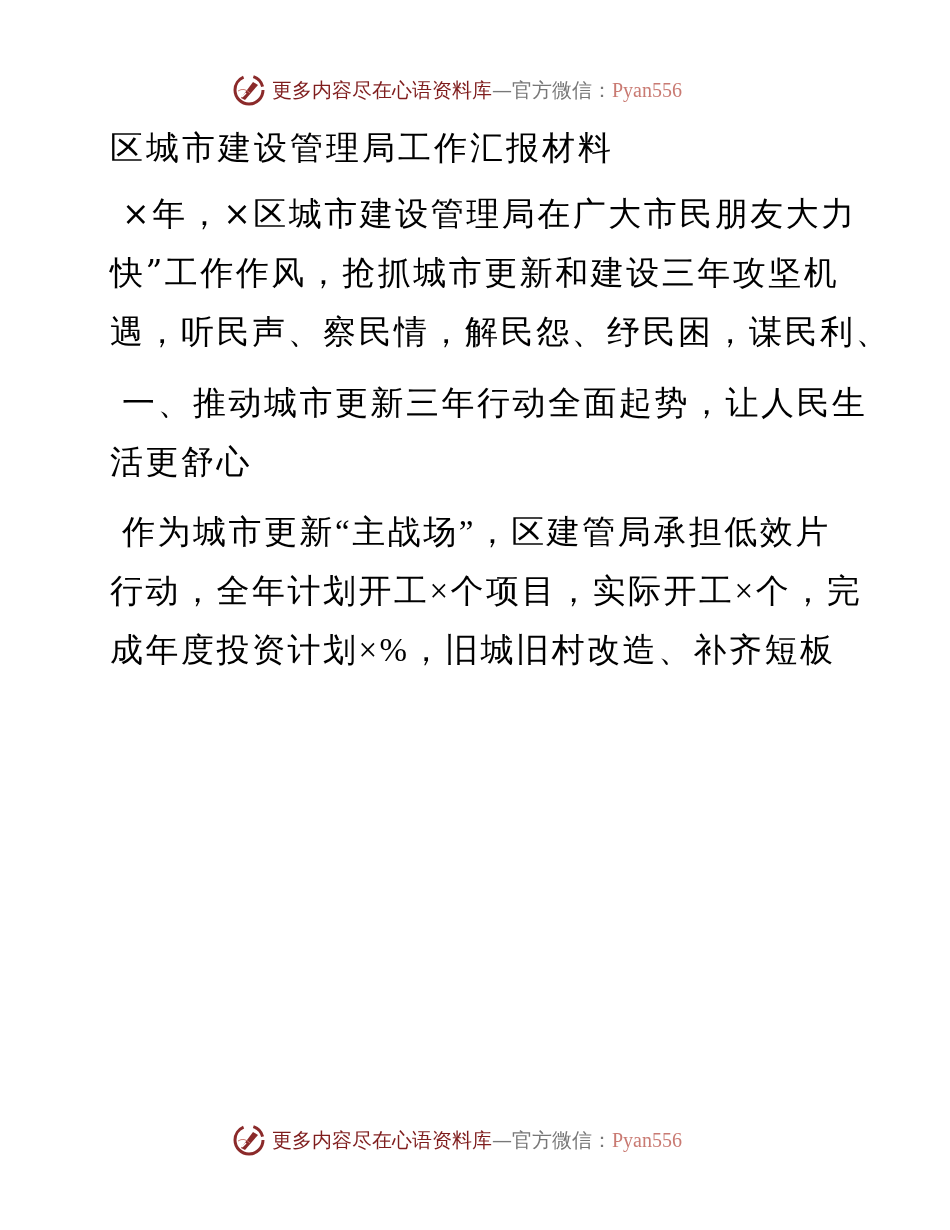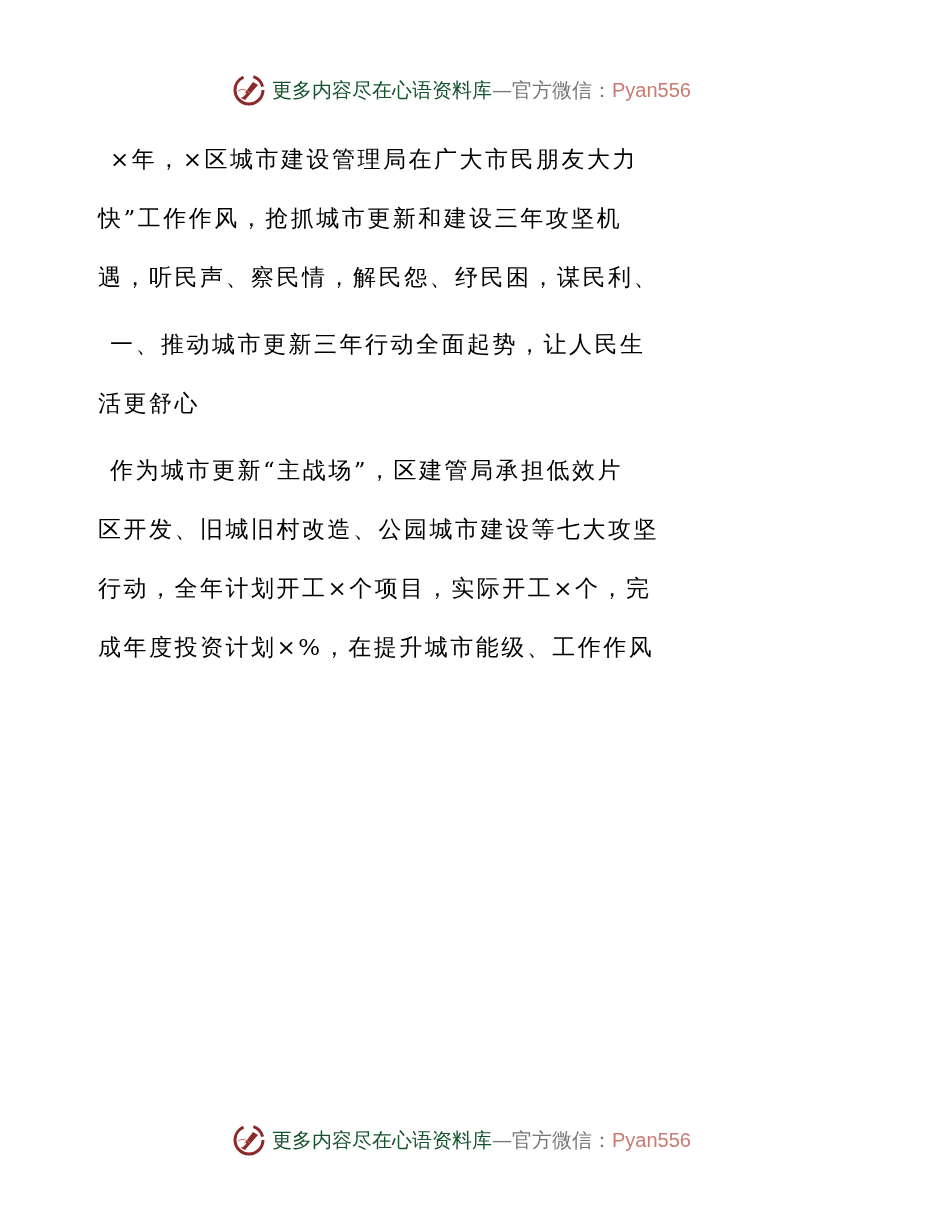--- a/index.html
+++ b/index.html
@@ -32,7 +32,7 @@
       display: inline-block;
     }
     .wm-red {
-      color: #14532d;
+      color: #7f1d1d;
       font-size: 20px;
       letter-spacing: 0px;
       font-family: "DejaVu Serif", serif;

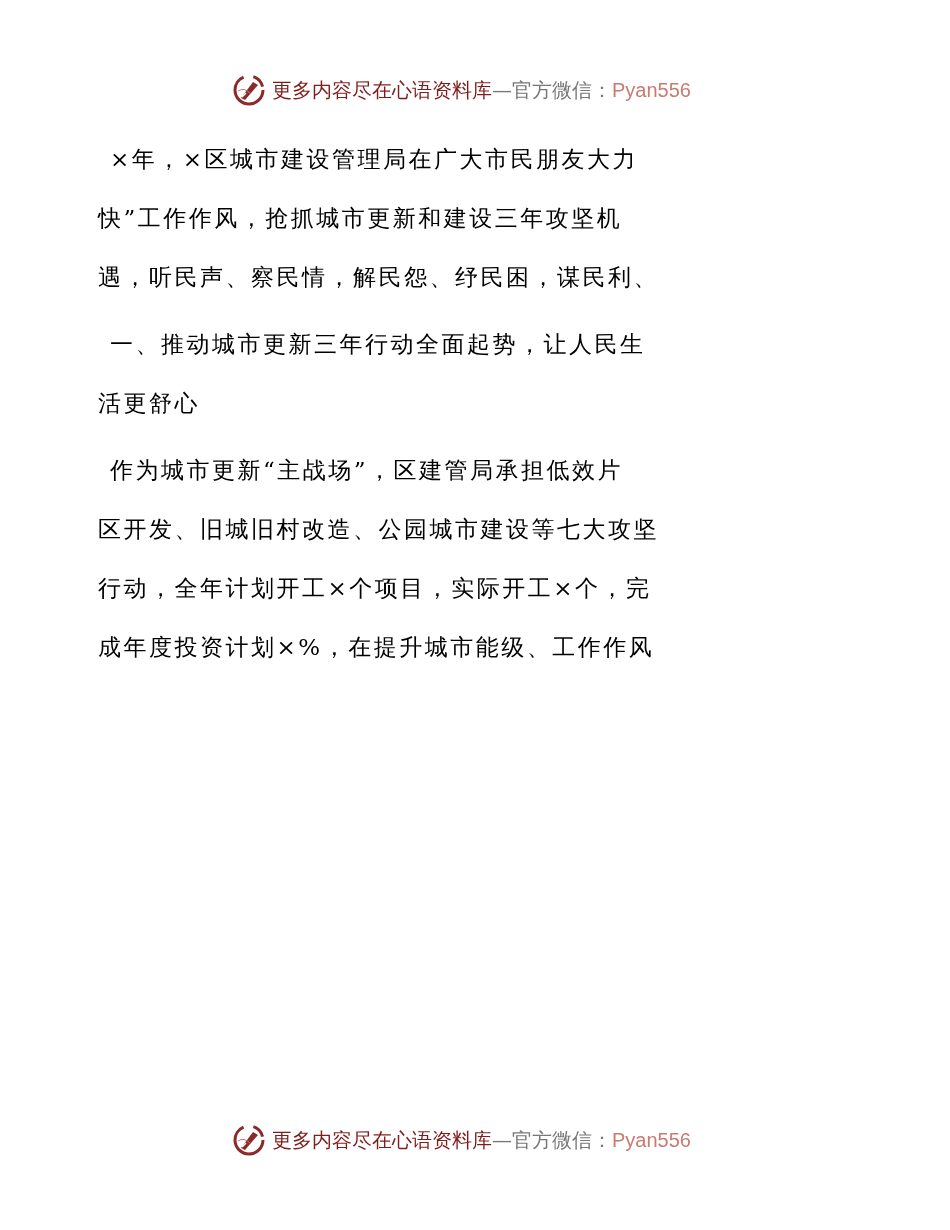--- a/index.html
+++ b/index.html
@@ -45,7 +45,7 @@
     .wm-id {
       color: #c97a72;
       font-size: 20px;
-      font-family: Liberation Sans, sans-serif;
+      font-family: Liberation Serif, serif;
     }
     .doc {
       position: absolute;

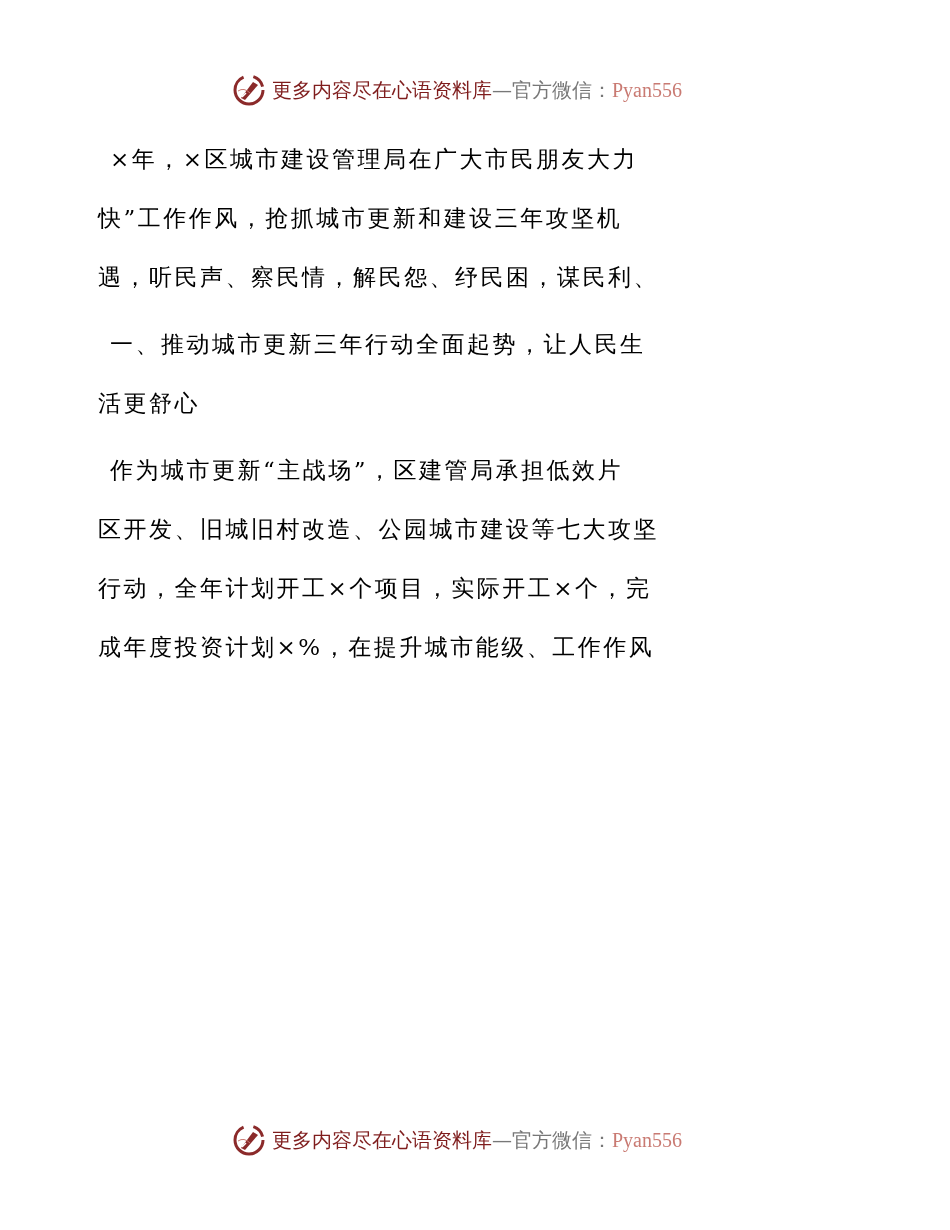--- a/index.html
+++ b/index.html
@@ -91,6 +91,7 @@
 </div>
 
 <div class="doc">
+  <h1 class="title">区城市建设管理局工作汇报材料</h1>
 
   <div class="para p1">
     <span class="line indent">×年，×区城市建设管理局在广大市民朋友大力</span>

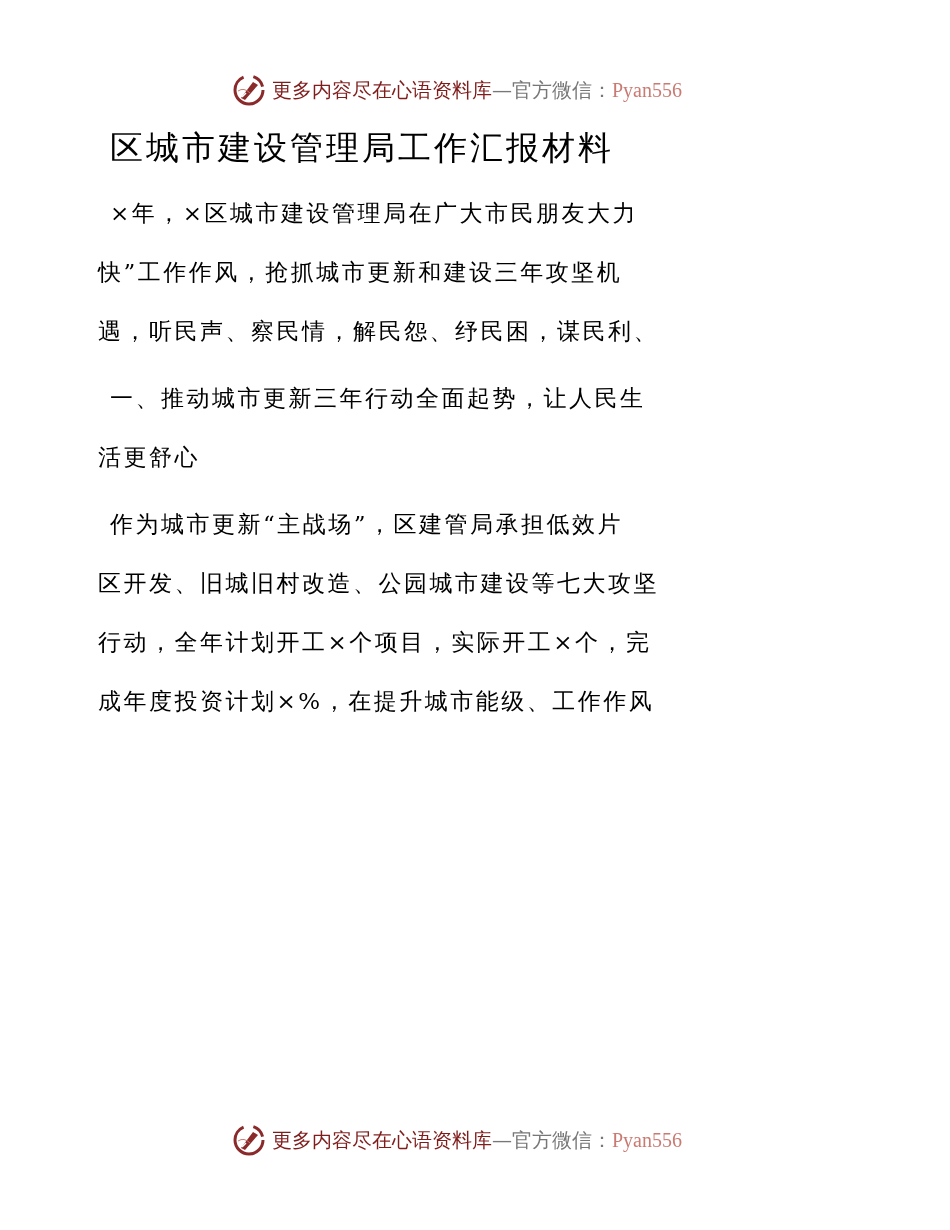--- a/index.html
+++ b/index.html
@@ -61,9 +61,9 @@
       font-weight: normal;
     }
     .para {
-      font-size: 23px;
+      font-size: 33px;
       line-height: 59px;
-      margin: 0;
+      margin: 12px;
       letter-spacing: 2.5px;
     }
     .p1 { margin-top: 8px; }

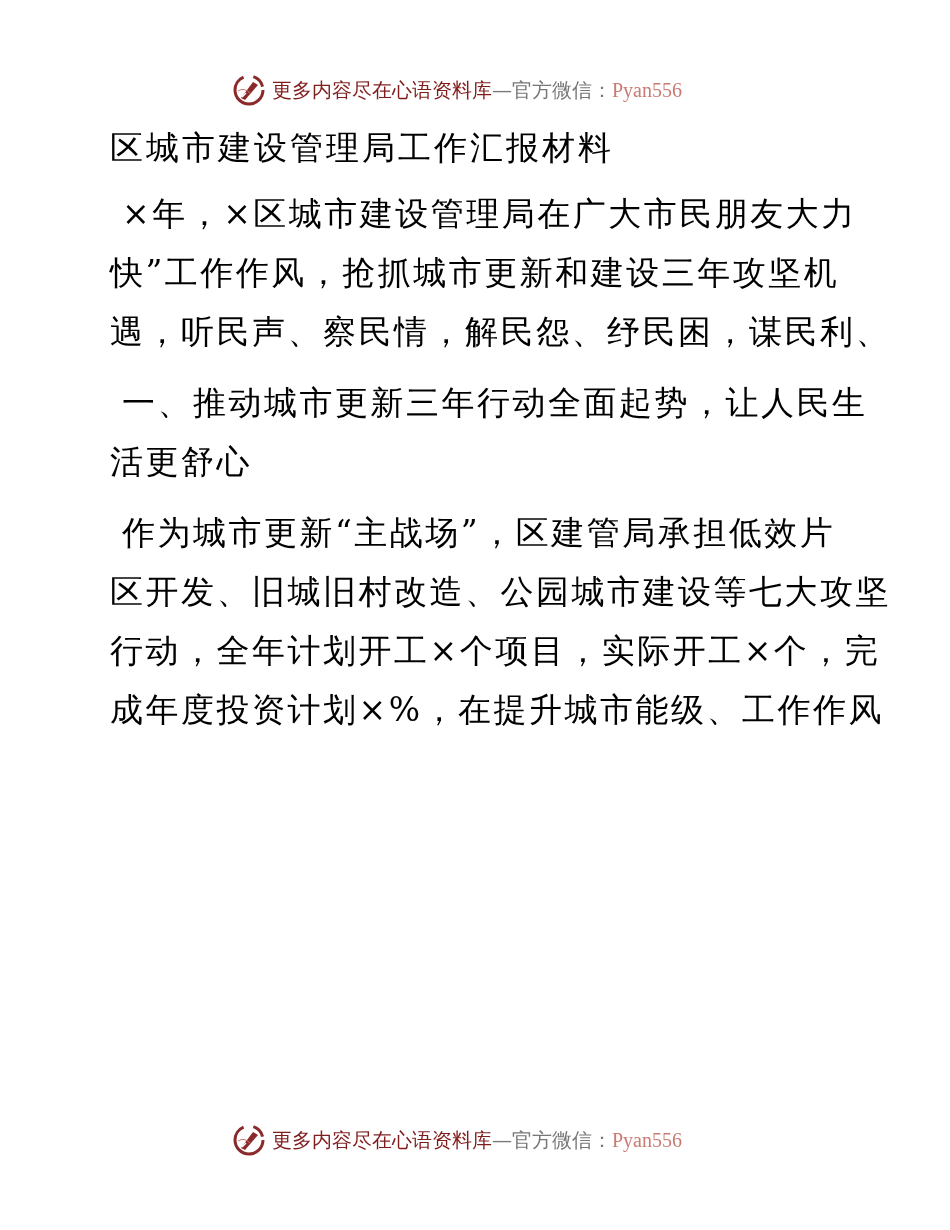--- a/index.html
+++ b/index.html
@@ -68,7 +68,7 @@
     }
     .p1 { margin-top: 8px; }
     .heading1 { margin-top: 8px; }
-    .p2 { margin-top: 8px; }
+    .p2 { margin-top: 8px; font-family: Liberation Serif, serif; }
     .line { display: block; white-space: nowrap; }
     .indent { padding-left: 12px; }
   </style>

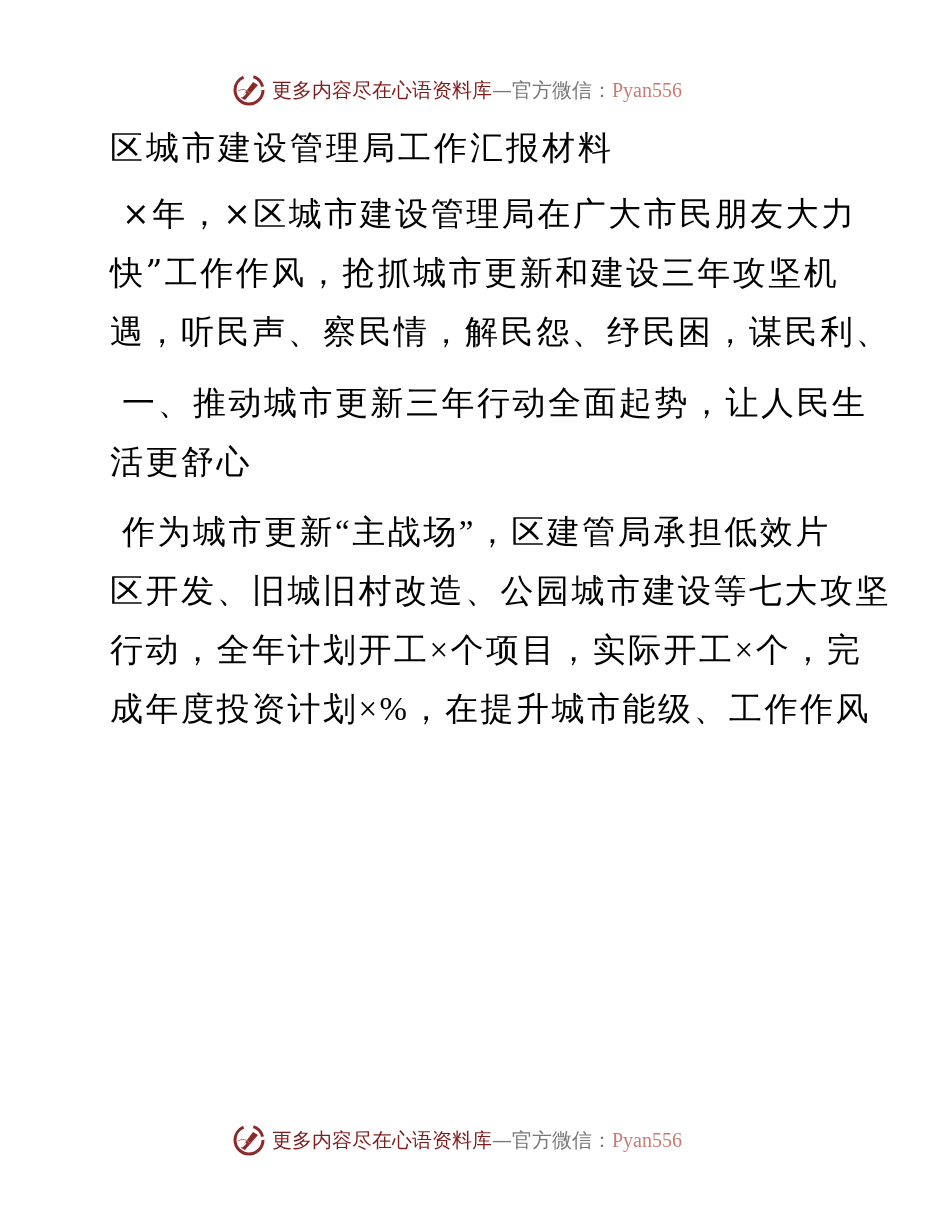--- a/index.html
+++ b/index.html
@@ -106,7 +106,6 @@
 
   <div class="para p2">
     <span class="line indent">作为城市更新“主战场”，区建管局承担低效片</span>
-    <span class="line">区开发、旧城旧村改造、公园城市建设等七大攻坚</span>
     <span class="line">行动，全年计划开工×个项目，实际开工×个，完</span>
     <span class="line">成年度投资计划×%，在提升城市能级、工作作风</span>
   </div>

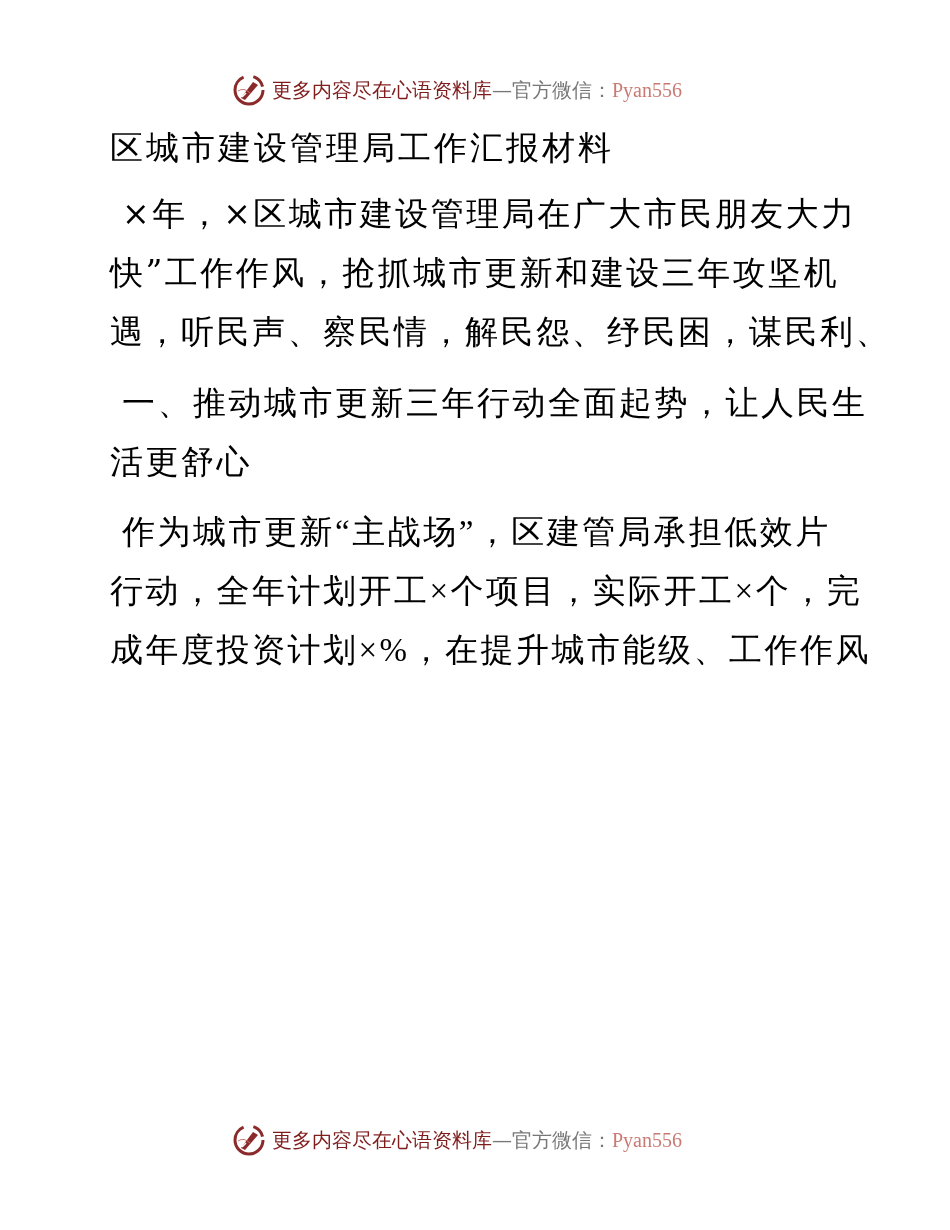--- a/index.html
+++ b/index.html
@@ -107,7 +107,7 @@
   <div class="para p2">
     <span class="line indent">作为城市更新“主战场”，区建管局承担低效片</span>
     <span class="line">行动，全年计划开工×个项目，实际开工×个，完</span>
-    <span class="line">成年度投资计划×%，在提升城市能级、工作作风</span>
+    <span class="line">成年度投资计划×%，旧城旧村改造、补齐短板</span>
   </div>
 </div>
 

